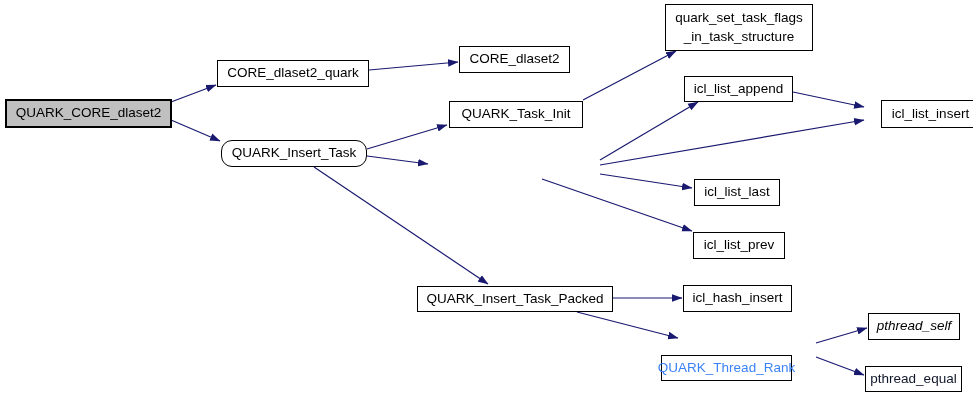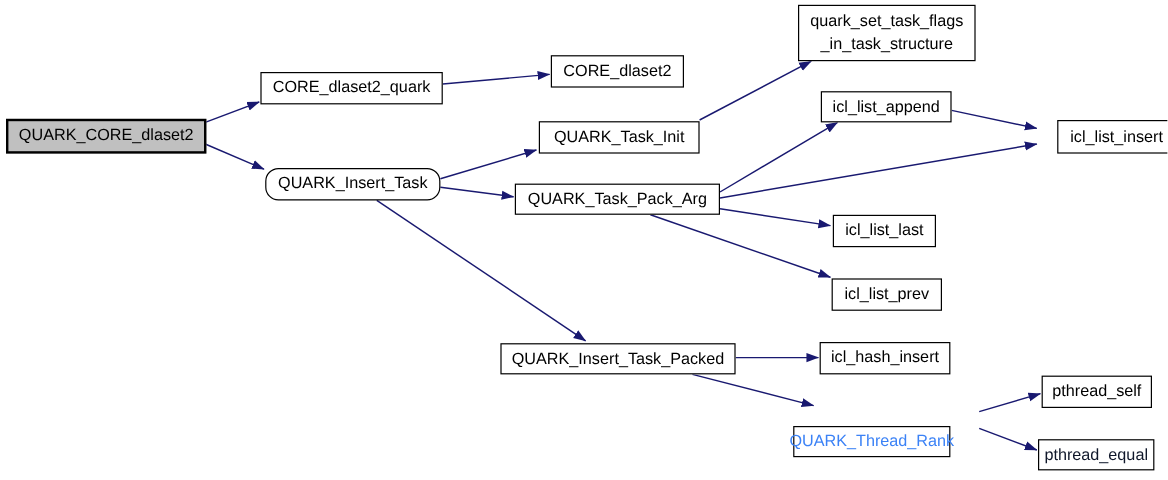--- a/index.html
+++ b/index.html
@@ -74,7 +74,6 @@
   <div class="node" style="left: 459px; top: 46px; width: 111px; height: 27px; background: rgb(255, 255, 255); border-color: rgb(0, 0, 0); color: rgb(0, 0, 0);">CORE_dlaset2</div>
   <div class="node" style="left: 221px; top: 140px; width: 146px; height: 27px; background: rgb(255, 255, 255); border-color: rgb(0, 0, 0); color: rgb(0, 0, 0); border-radius: 11px;">QUARK_Insert_Task</div>
   <div class="node" style="left: 449px; top: 101px; width: 134px; height: 27px; background: rgb(255, 255, 255); border-color: rgb(0, 0, 0); color: rgb(0, 0, 0);">QUARK_Task_Init</div>
-  <div class="node" style="left: 429px; top: 153px; width: 171px; height: 26px; background: rgb(255, 255, 255); border-color: rgb(0, 0, 0); color: rgb(0, 0, 0);">QUARK_Task_Pack_Arg</div>
   <div class="node" style="left: 665px; top: 4px; width: 148px; height: 47px; background: rgb(255, 255, 255); border-color: rgb(0, 0, 0); color: rgb(0, 0, 0);">quark_set_task_flags
 _in_task_structure</div>
   <div class="node" style="left: 684px; top: 76px; width: 109px; height: 26px; background: rgb(255, 255, 255); border-color: rgb(0, 0, 0); color: rgb(0, 0, 0);">icl_list_append</div>

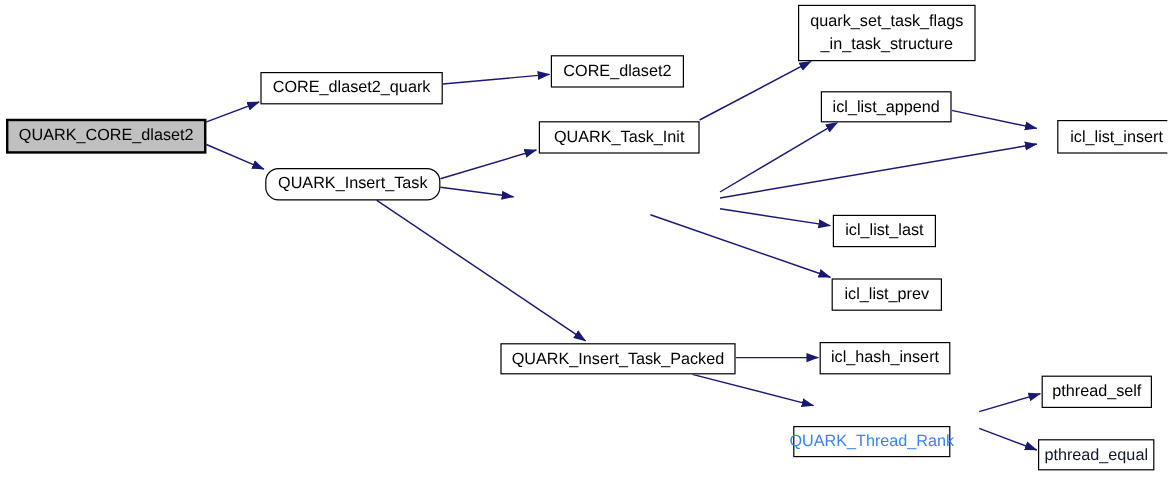--- a/index.html
+++ b/index.html
@@ -83,7 +83,7 @@
   <div class="node" style="left: 693px; top: 232px; width: 92px; height: 27px; background: rgb(255, 255, 255); border-color: rgb(0, 0, 0); color: rgb(0, 0, 0);">icl_list_prev</div>
   <div class="node" style="left: 683px; top: 285px; width: 109px; height: 27px; background: rgb(255, 255, 255); border-color: rgb(0, 0, 0); color: rgb(0, 0, 0);">icl_hash_insert</div>
   <div class="node" style="left: 661px; top: 339px; width: 131px; height: 26px; background: rgb(255, 255, 255); border-color: rgb(0, 0, 0); color: #3b82f6; margin-top: 16px;">QUARK_Thread_Rank</div>
-  <div class="node" style="left: 868px; top: 313px; width: 92px; height: 27px; background: rgb(255, 255, 255); border-color: rgb(0, 0, 0); color: rgb(0, 0, 0);">pthread_self</div>
+  <div class="node" style="left: 868px; top: 313px; width: 92px; height: 27px; background: rgb(255, 255, 255); border-color: rgb(0, 0, 0); color: rgb(0, 0, 0); font-style: italic;">pthread_self</div>
   <div class="node" style="left: 865px; top: 366px; width: 97px; height: 26px; background: rgb(255, 255, 255); border-color: rgb(0, 0, 0); color: #0f172a;">pthread_equal</div>
 </div>
 

